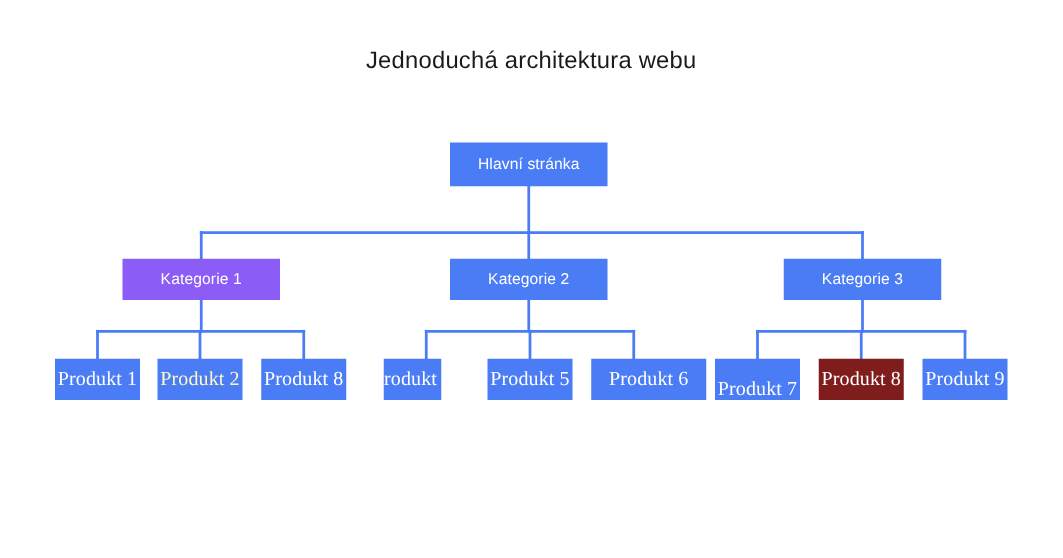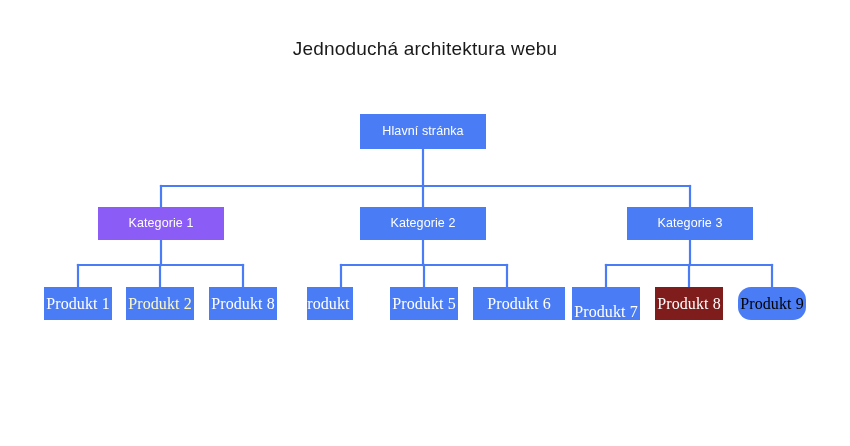--- a/index.html
+++ b/index.html
@@ -167,7 +167,7 @@
       <div class="node prod" style="left: 655px; top: 287px; width: 68px; height: 33px; background: #7f1d1d; color: rgb(255, 255, 255);">
         <span>Produkt 8</span>
       </div>
-      <div class="node prod" style="left: 738px; top: 287px; width: 68px; height: 33px; background: rgb(74, 124, 246); color: #000000; border-radius: 13px;">
+      <div class="node prod" style="left: 738px; top: 287px; width: 68px; height: 33px; background: rgb(74, 124, 246); color: #ffffff;">
         <span>Produkt 9</span>
       </div>
     </div>

